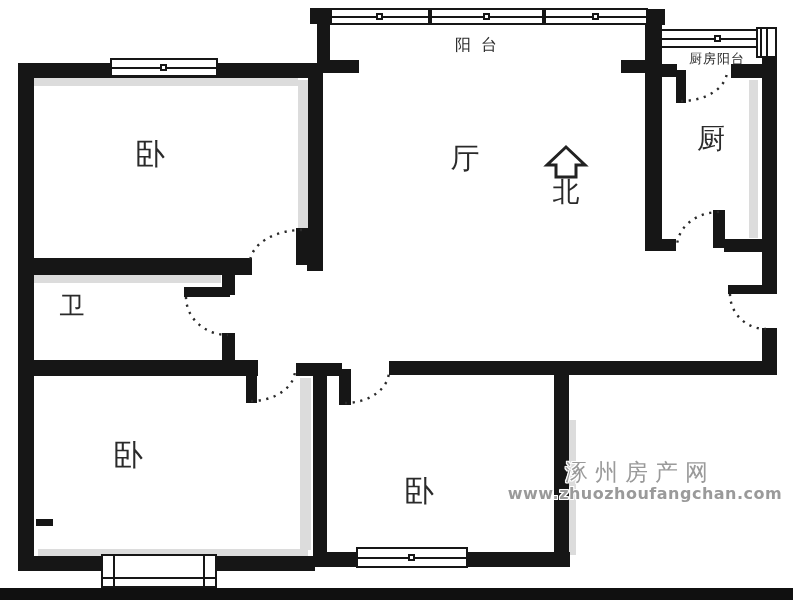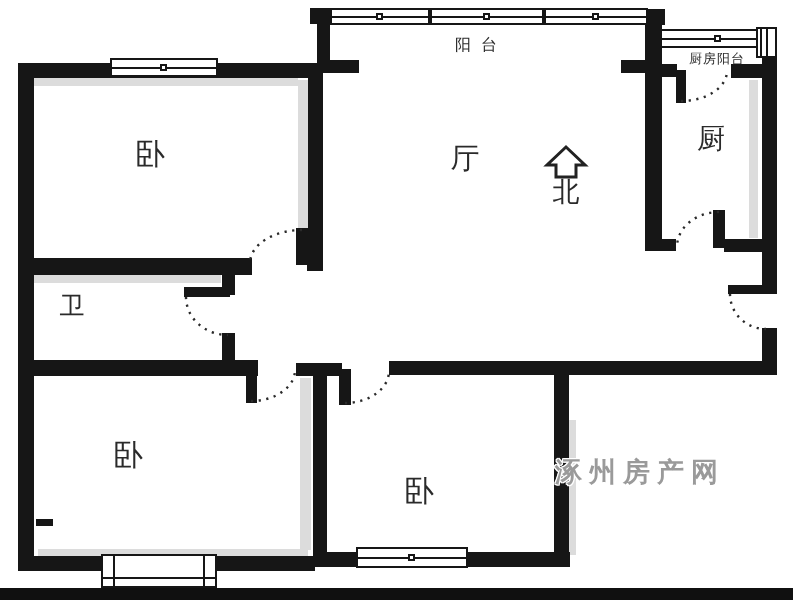--- a/index.html
+++ b/index.html
@@ -16,7 +16,7 @@
   #arc-svg{position:absolute;left:0;top:0;z-index:40;}
   .watermark{position:absolute;transform:translate(-50%,-50%);color:#9a9a9a;white-space:nowrap;z-index:60;
      text-shadow:-1px 0 0 #fff,1px 0 0 #fff,0 -1px 0 #fff,0 1px 0 #fff,-1px -1px 0 #fff,1px 1px 0 #fff,1px -1px 0 #fff,-1px 1px 0 #fff;}
-  .wm-1{font-size:27px;letter-spacing:7px;font-weight:bold;}
+  .wm-1{font-size:23px;letter-spacing:7px;font-weight:normal;}
   .wm-2{font-size:16px;font-weight:bold;letter-spacing:0.5px;}
   #bottom-bar{position:absolute;background:#101010;z-index:70;}
   .z-shadow{z-index:10}.z-wall{z-index:20}.z-win{z-index:30}.z-leaf{z-index:35}.z-label{z-index:50}

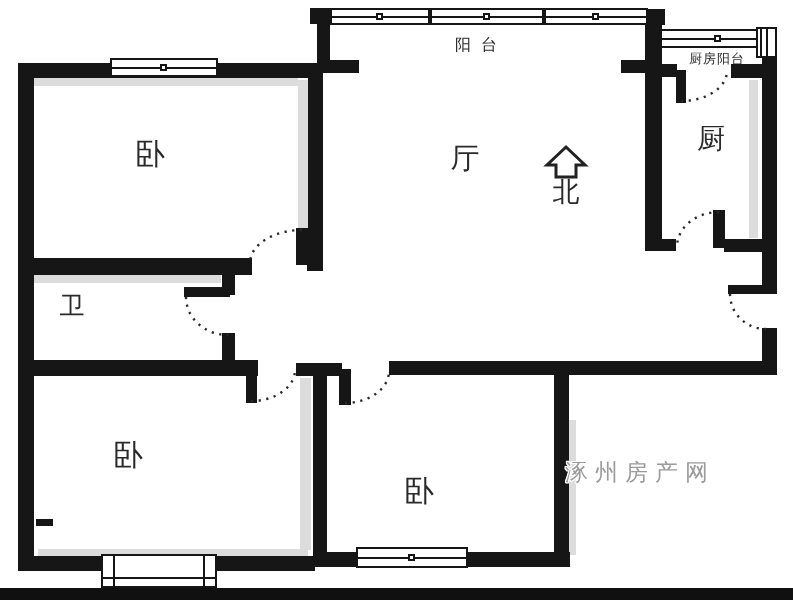--- a/index.html
+++ b/index.html
@@ -36,6 +36,7 @@
       <polygon points="566,147 585,165 576,165 576,177 556,177 556,165 547,165" fill="#ffffff" stroke="#222222" stroke-width="3"></polygon>
     </svg>
   <div class="watermark wm-1" style="left: 640px; top: 472px;">涿州房产网</div>
+  <div class="watermark wm-2" style="left: 645px; top: 493px;">www.zhuozhoufangchan.com</div>
   <div id="bottom-bar" style="left: 0px; top: 588px; width: 793px; height: 12px;"></div>
 <div class="shadow z-shadow" style="left: 298px; top: 80px; width: 10px; height: 176px;"></div>
     <div class="shadow z-shadow" style="left: 33px; top: 78px; width: 265px; height: 8px;"></div>

